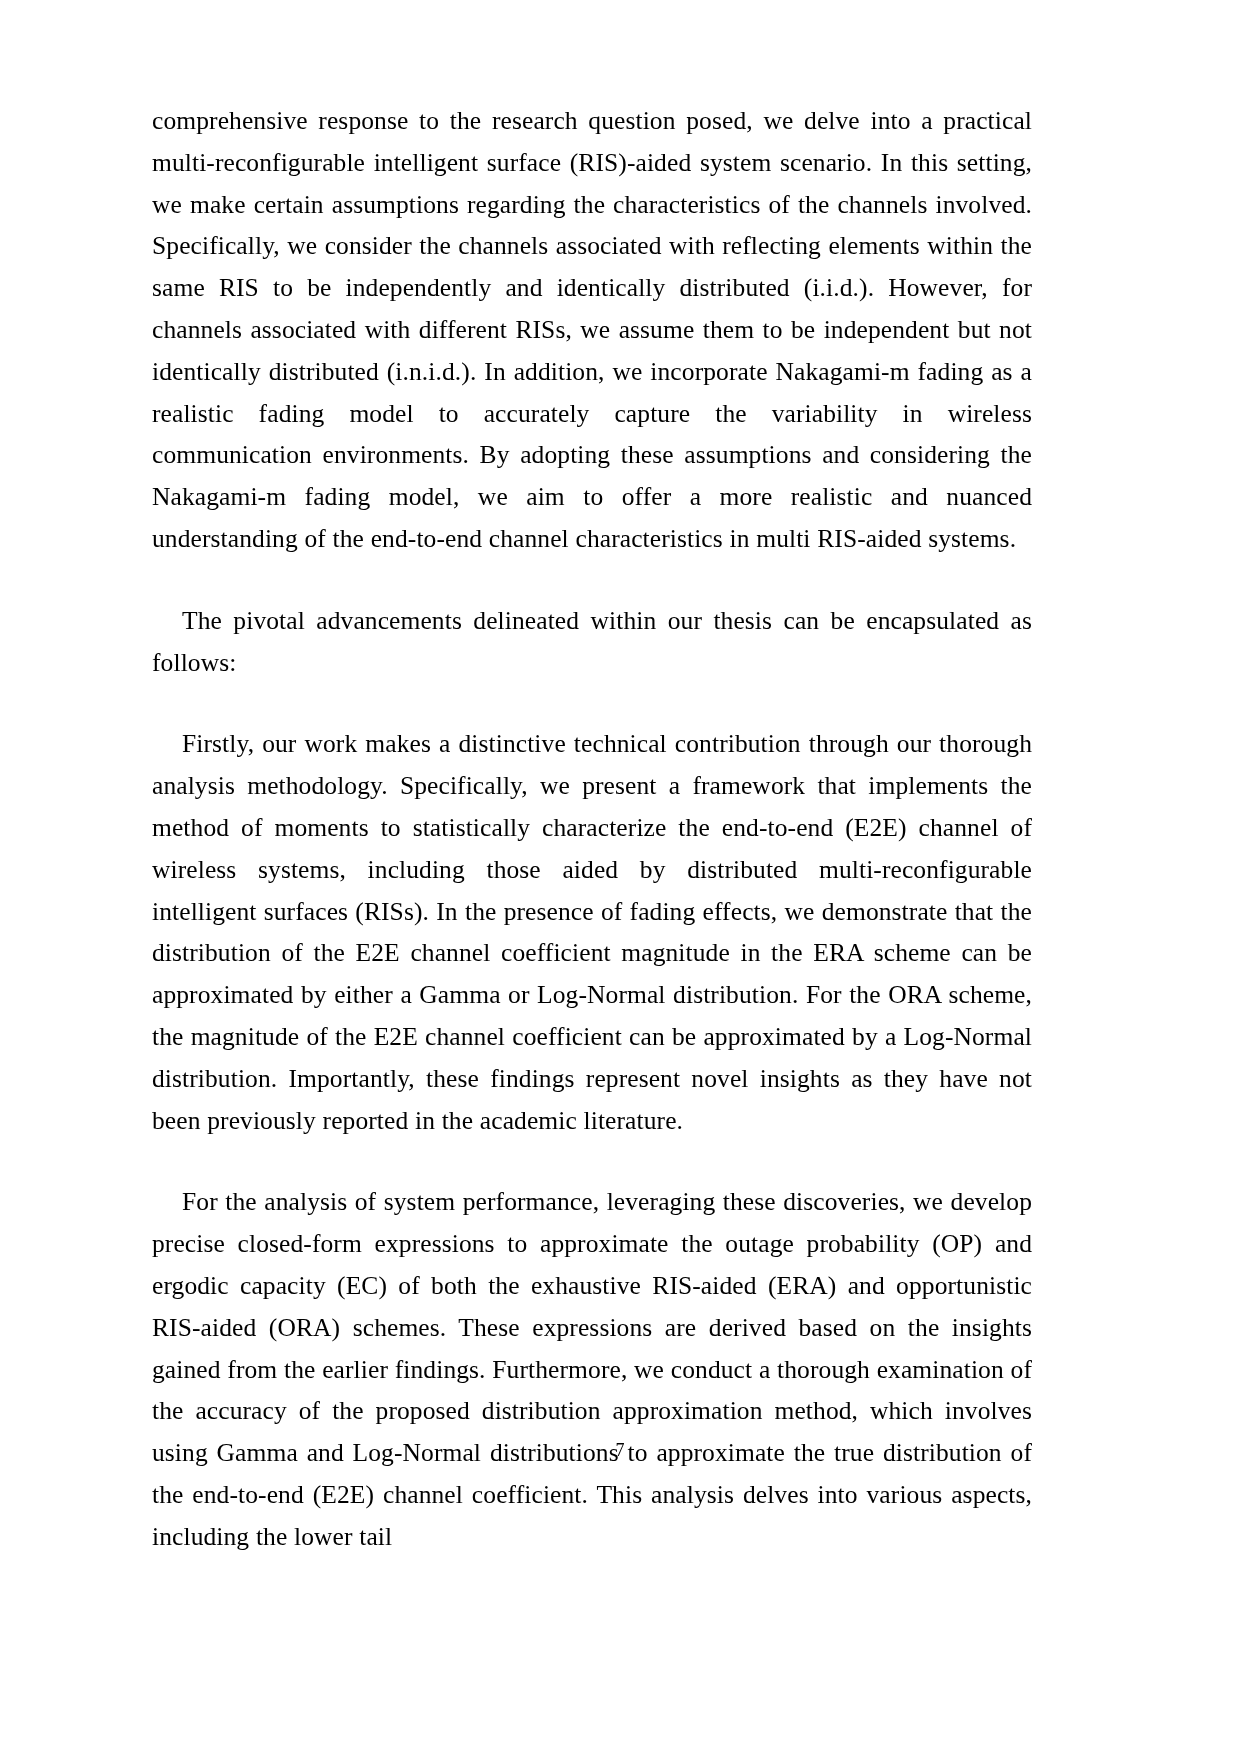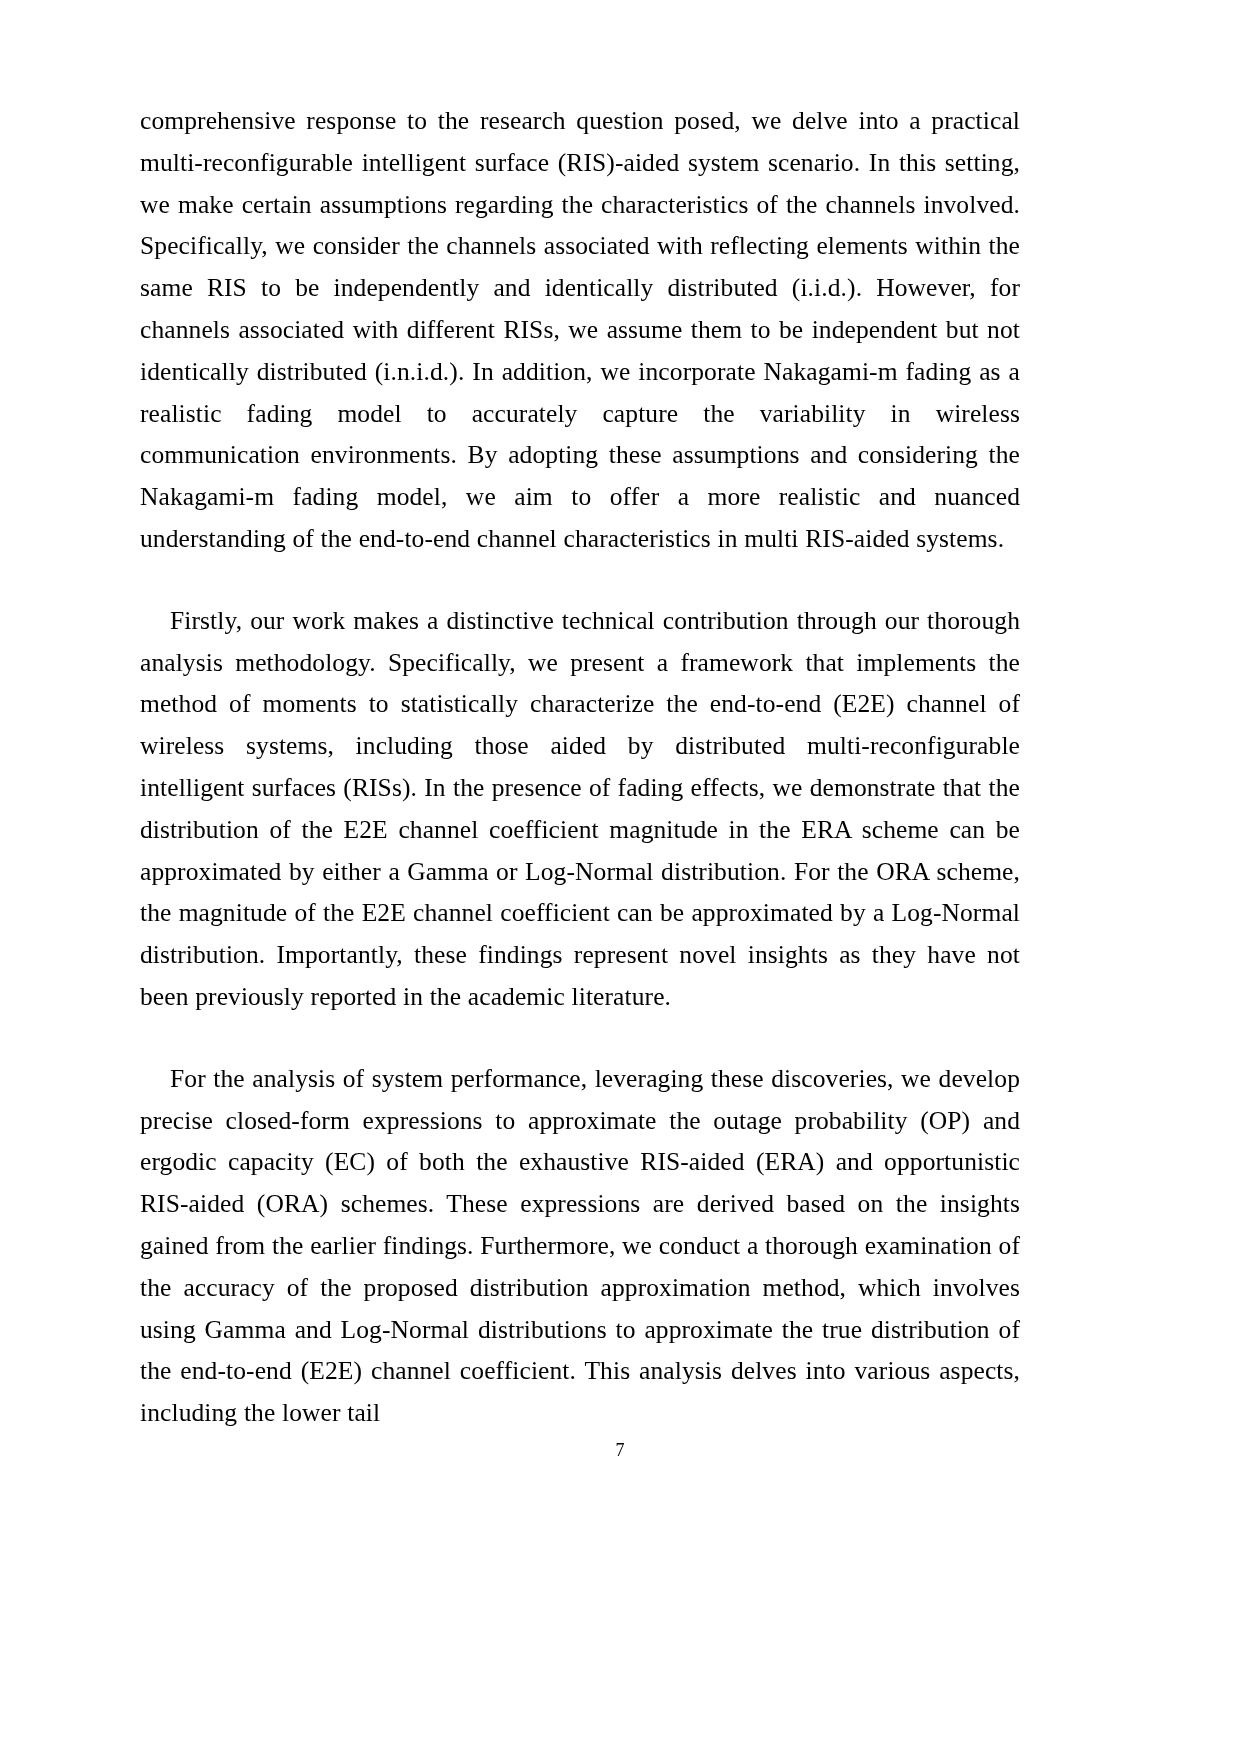--- a/index.html
+++ b/index.html
@@ -22,7 +22,7 @@
   }
   .content {
     position: absolute;
-    left: 140px;
+    left: 152px;
     top: 100px;
     width: 880px;
   }

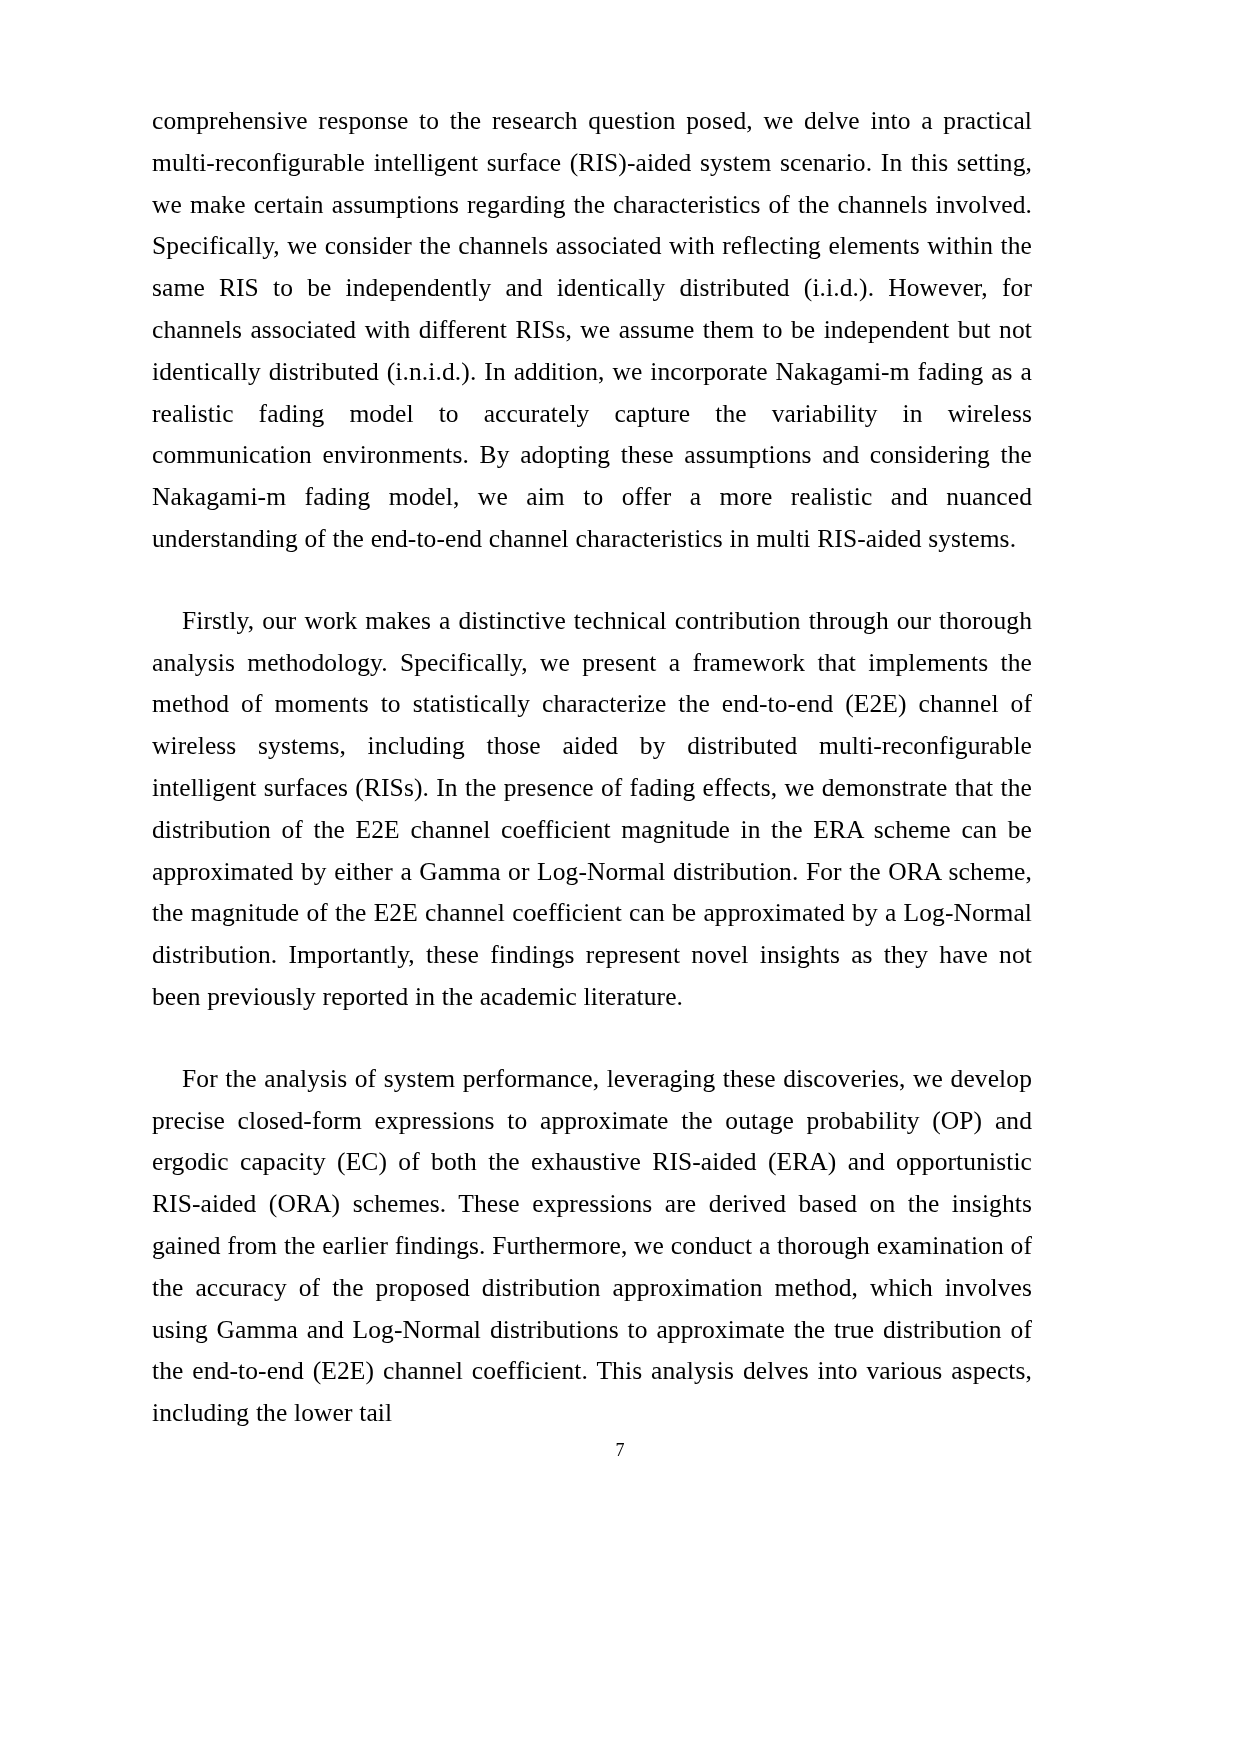--- a/index.html
+++ b/index.html
@@ -69,6 +69,7 @@
     <p class="body-par">comprehensive response to the research question posed, we delve into a practical multi-reconfigurable intelligent surface (RIS)-aided system scenario. In this setting, we make certain assumptions regarding the characteristics of the channels involved. Specifically, we consider the channels associated with reflecting elements within the same RIS to be independently and identically distributed (i.i.d.). However, for channels associated with different RISs, we assume them to be independent but not identically distributed (i.n.i.d.). In addition, we incorporate Nakagami-m fading as a realistic fading model to accurately capture the variability in wireless communication environments. By adopting these assumptions and considering the Nakagami-m fading model, we aim to offer a more realistic and nuanced understanding of the end-to-end channel characteristics in multi RIS-aided systems.</p>
 
 
+    <p class="body-par indent gap-before">The pivotal advancements delineated within our thesis can be encapsulated as follows:</p>
 
     <p class="body-par indent gap-before">Firstly, our work makes a distinctive technical contribution through our thorough analysis methodology. Specifically, we present a framework that implements the method of moments to statistically characterize the end-to-end (E2E) channel of wireless systems, including those aided by distributed multi-reconfigurable intelligent surfaces (RISs). In the presence of fading effects, we demonstrate that the distribution of the E2E channel coefficient magnitude in the ERA scheme can be approximated by either a Gamma or Log-Normal distribution. For the ORA scheme, the magnitude of the E2E channel coefficient can be approximated by a Log-Normal distribution. Importantly, these findings represent novel insights as they have not been previously reported in the academic literature.</p>
 

